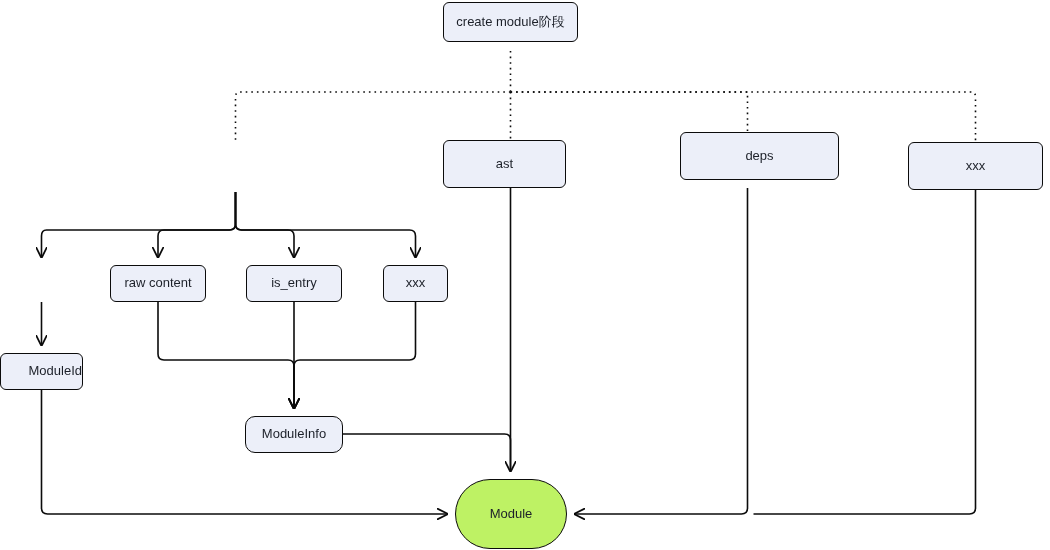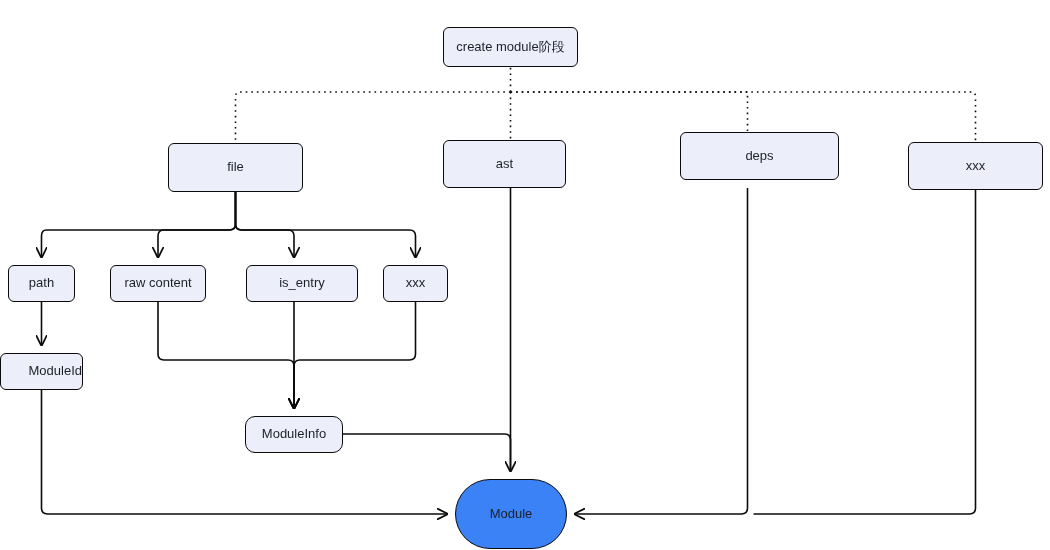--- a/index.html
+++ b/index.html
@@ -98,7 +98,7 @@
     </g>
   </svg>
 
-  <div class="node" style="left:443px; top:27px; width:135px; height:40px;">
+  <div class="node" style="left:443px; top:2px; width:135px; height:40px;">
     <span class="label">create module阶段</span>
   </div>
 

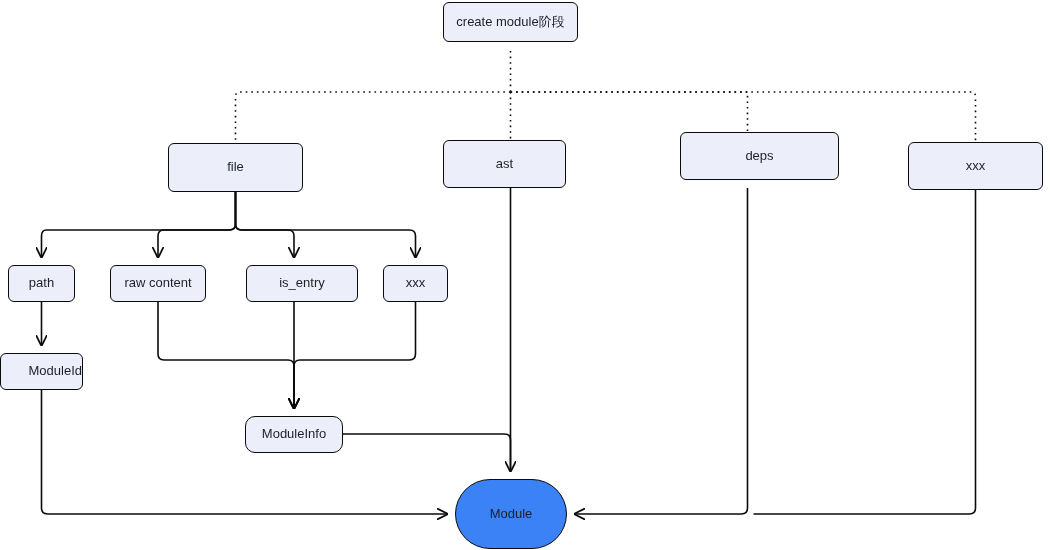--- a/index.html
+++ b/index.html
@@ -102,9 +102,6 @@
     <span class="label">create module阶段</span>
   </div>
 
-  <div class="node" style="left:168px; top:143px; width:135px; height:49px;">
-    <span class="label">file</span>
-  </div>
 
   <div class="node" style="left:443px; top:140px; width:123px; height:48px;">
     <span class="label">ast</span>

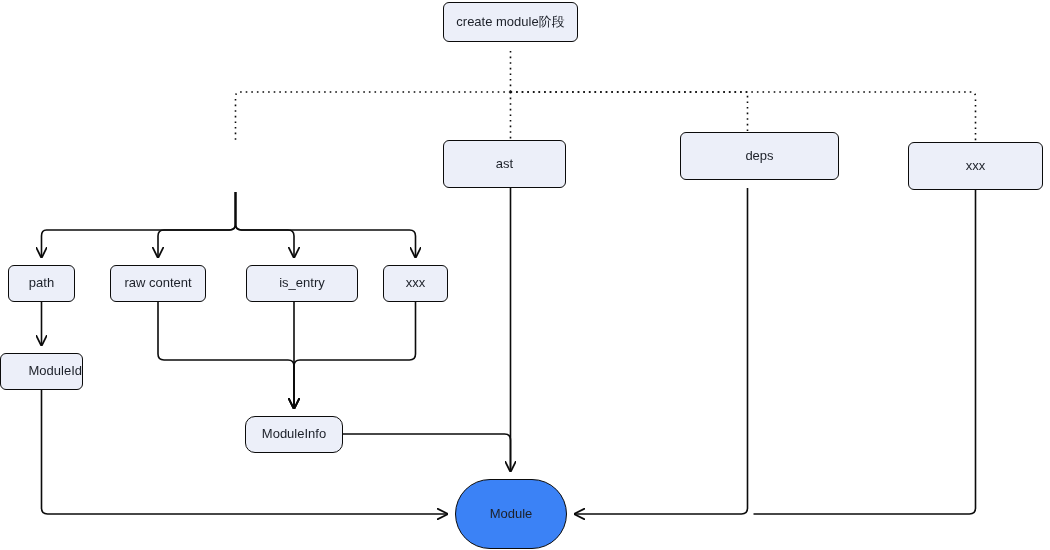--- a/index.html
+++ b/index.html
@@ -115,9 +115,6 @@
     <span class="label">xxx</span>
   </div>
 
-  <div class="node" style="left:8px; top:265px; width:67px; height:37px;">
-    <span class="label">path</span>
-  </div>
 
   <div class="node" style="left:110px; top:265px; width:96px; height:37px;">
     <span class="label">raw content</span>

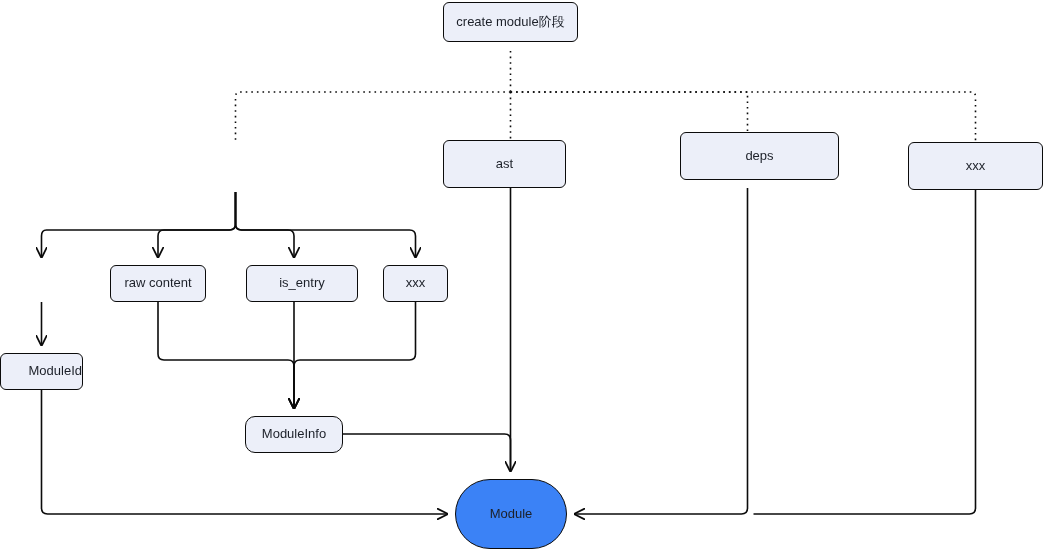--- a/index.html
+++ b/index.html
@@ -120,7 +120,7 @@
     <span class="label">raw content</span>
   </div>
 
-  <div class="node" style="left:246px; top:265px; width:112px; height:37px;">
+  <div class="node" style="left:246px; top:265px; width:96px; height:37px;">
     <span class="label">is_entry</span>
   </div>
 

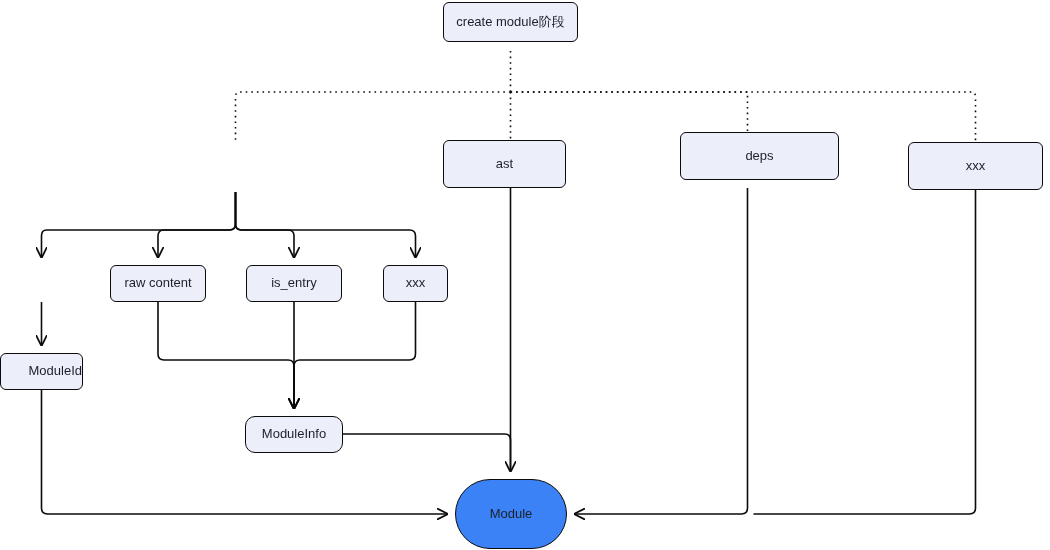--- a/index.html
+++ b/index.html
@@ -41,7 +41,7 @@
     z-index: 2;
   }
   .node.stadium {
-    background: #3b82f6;
+    background: #bef264;
     border-radius: 999px;
     align-items: center;
   }

